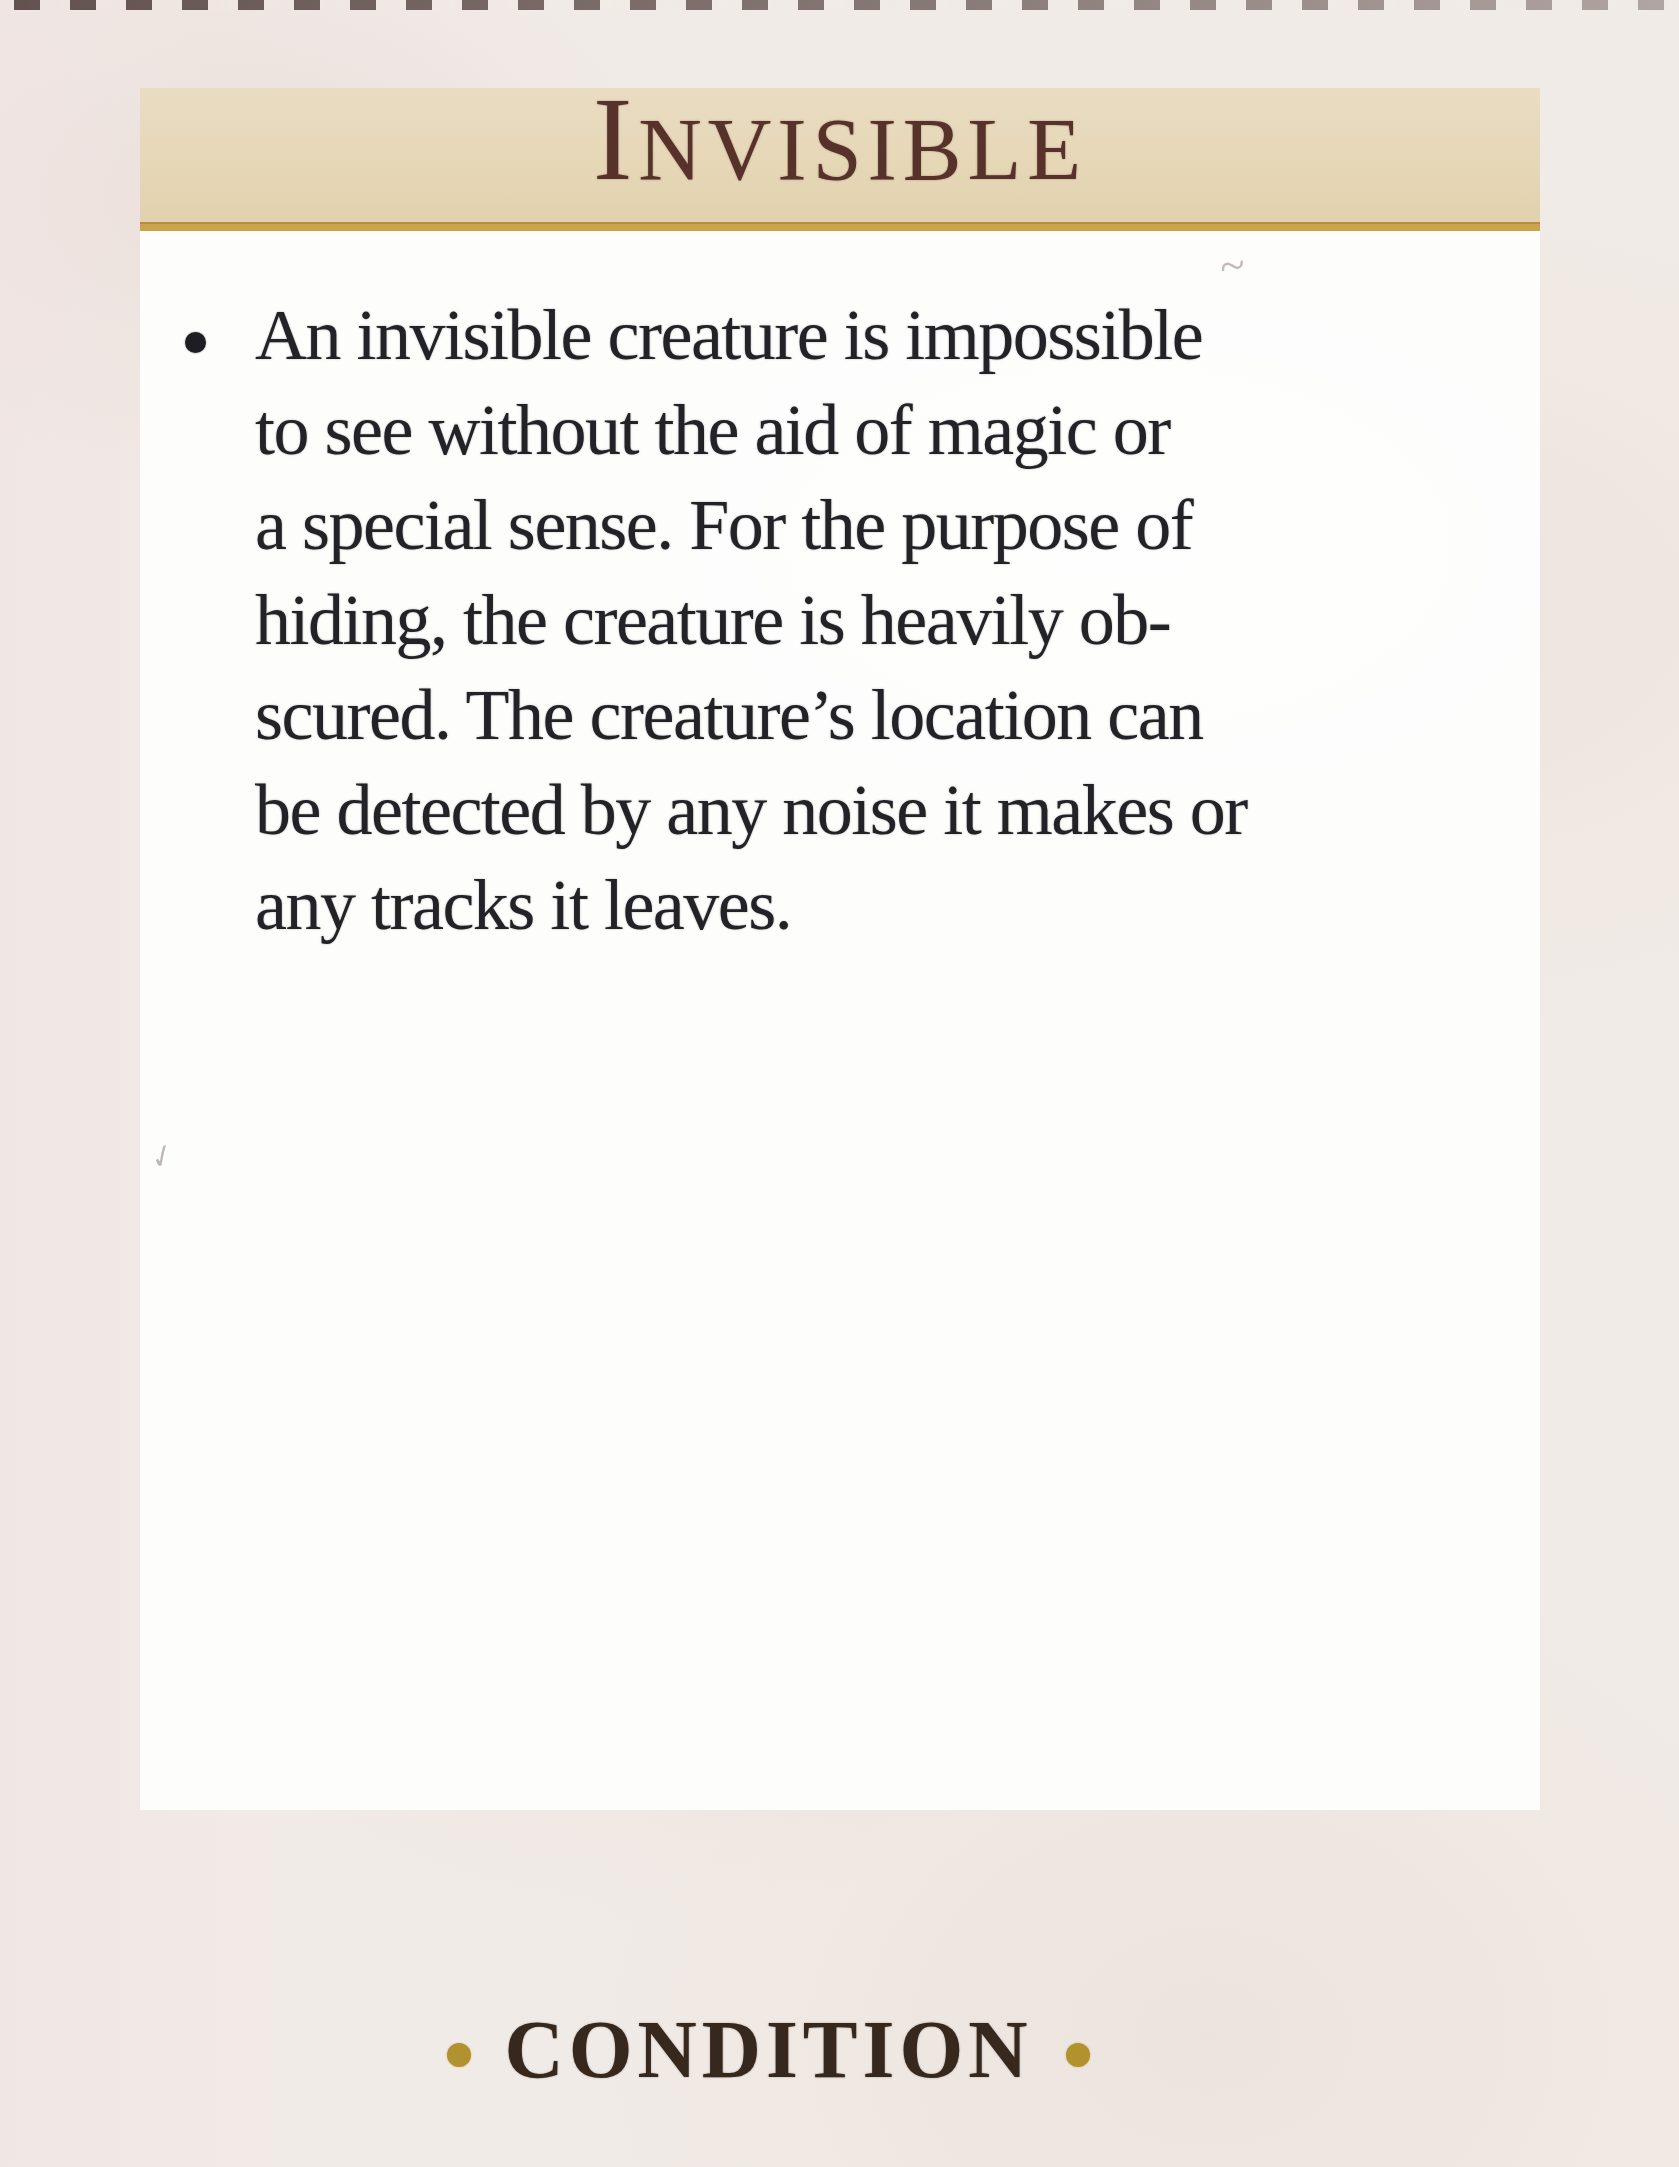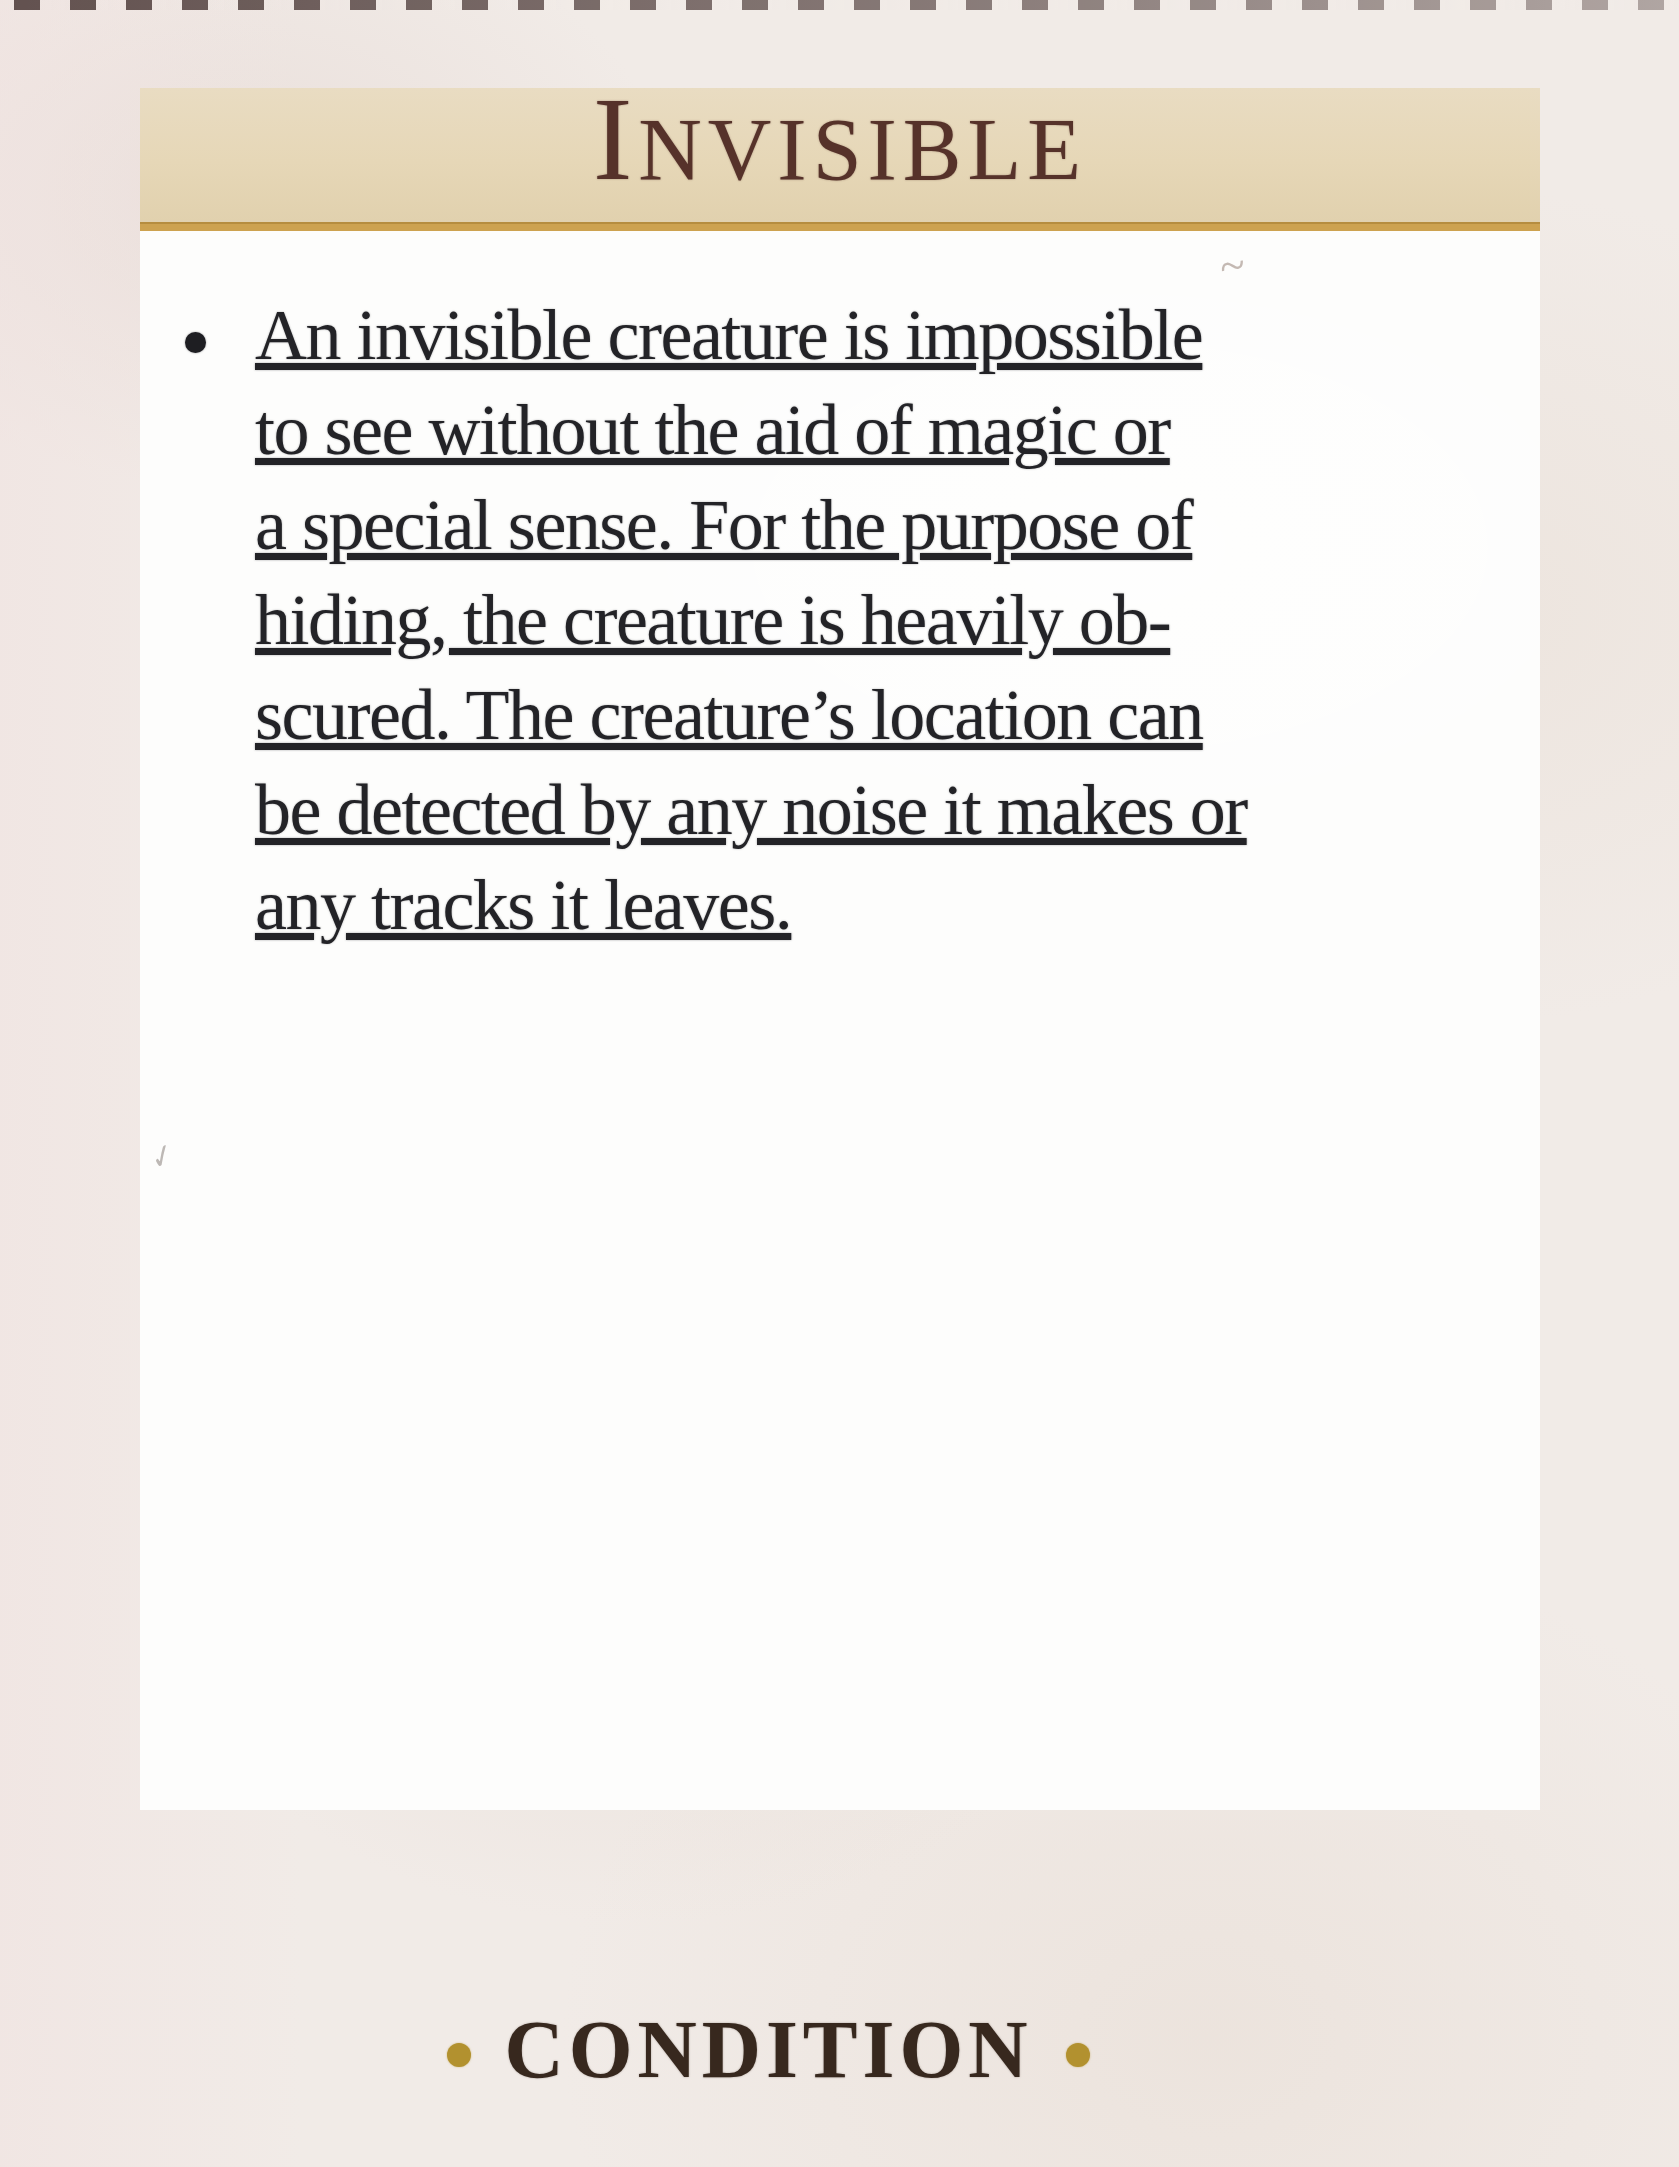--- a/index.html
+++ b/index.html
@@ -72,7 +72,6 @@
     letter-spacing: -1.5px;
     color: #232327;
     text-shadow: 0 0 2px rgba(35,35,40,0.38);
-    text-decoration: underline;
   }
   .bullet-dot-icon {
     position: absolute; left: -70px; top: 44px;

